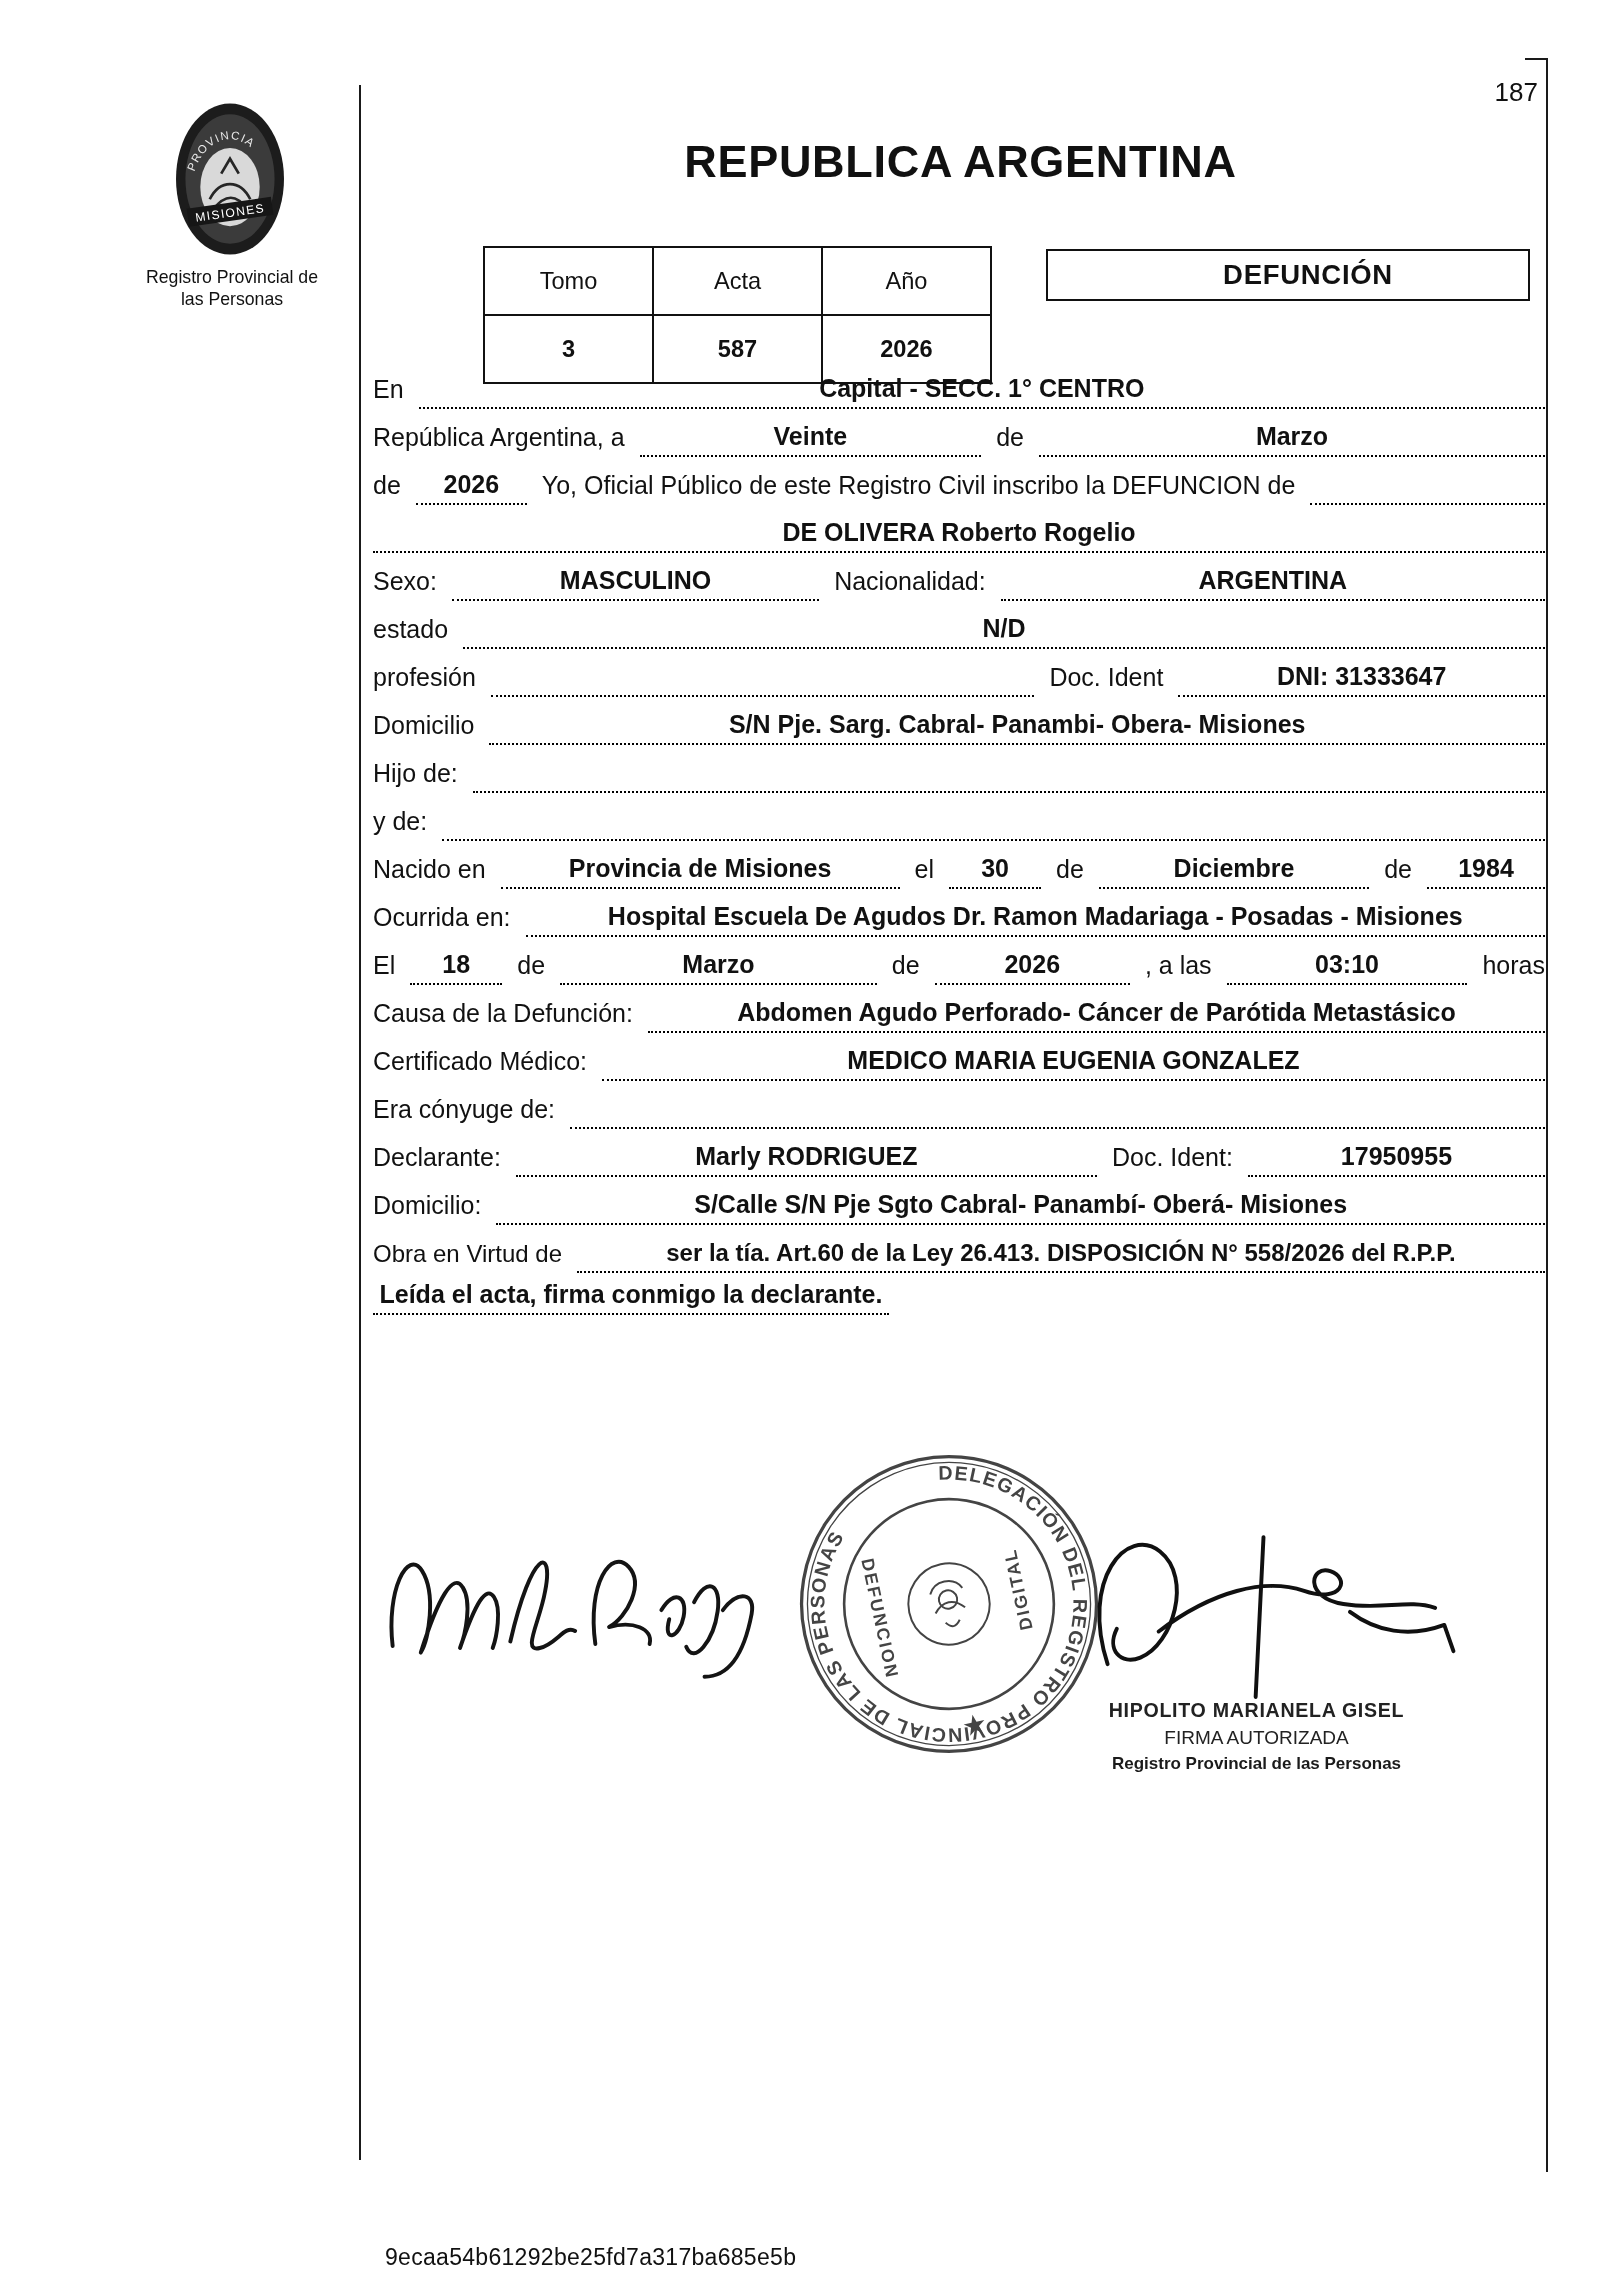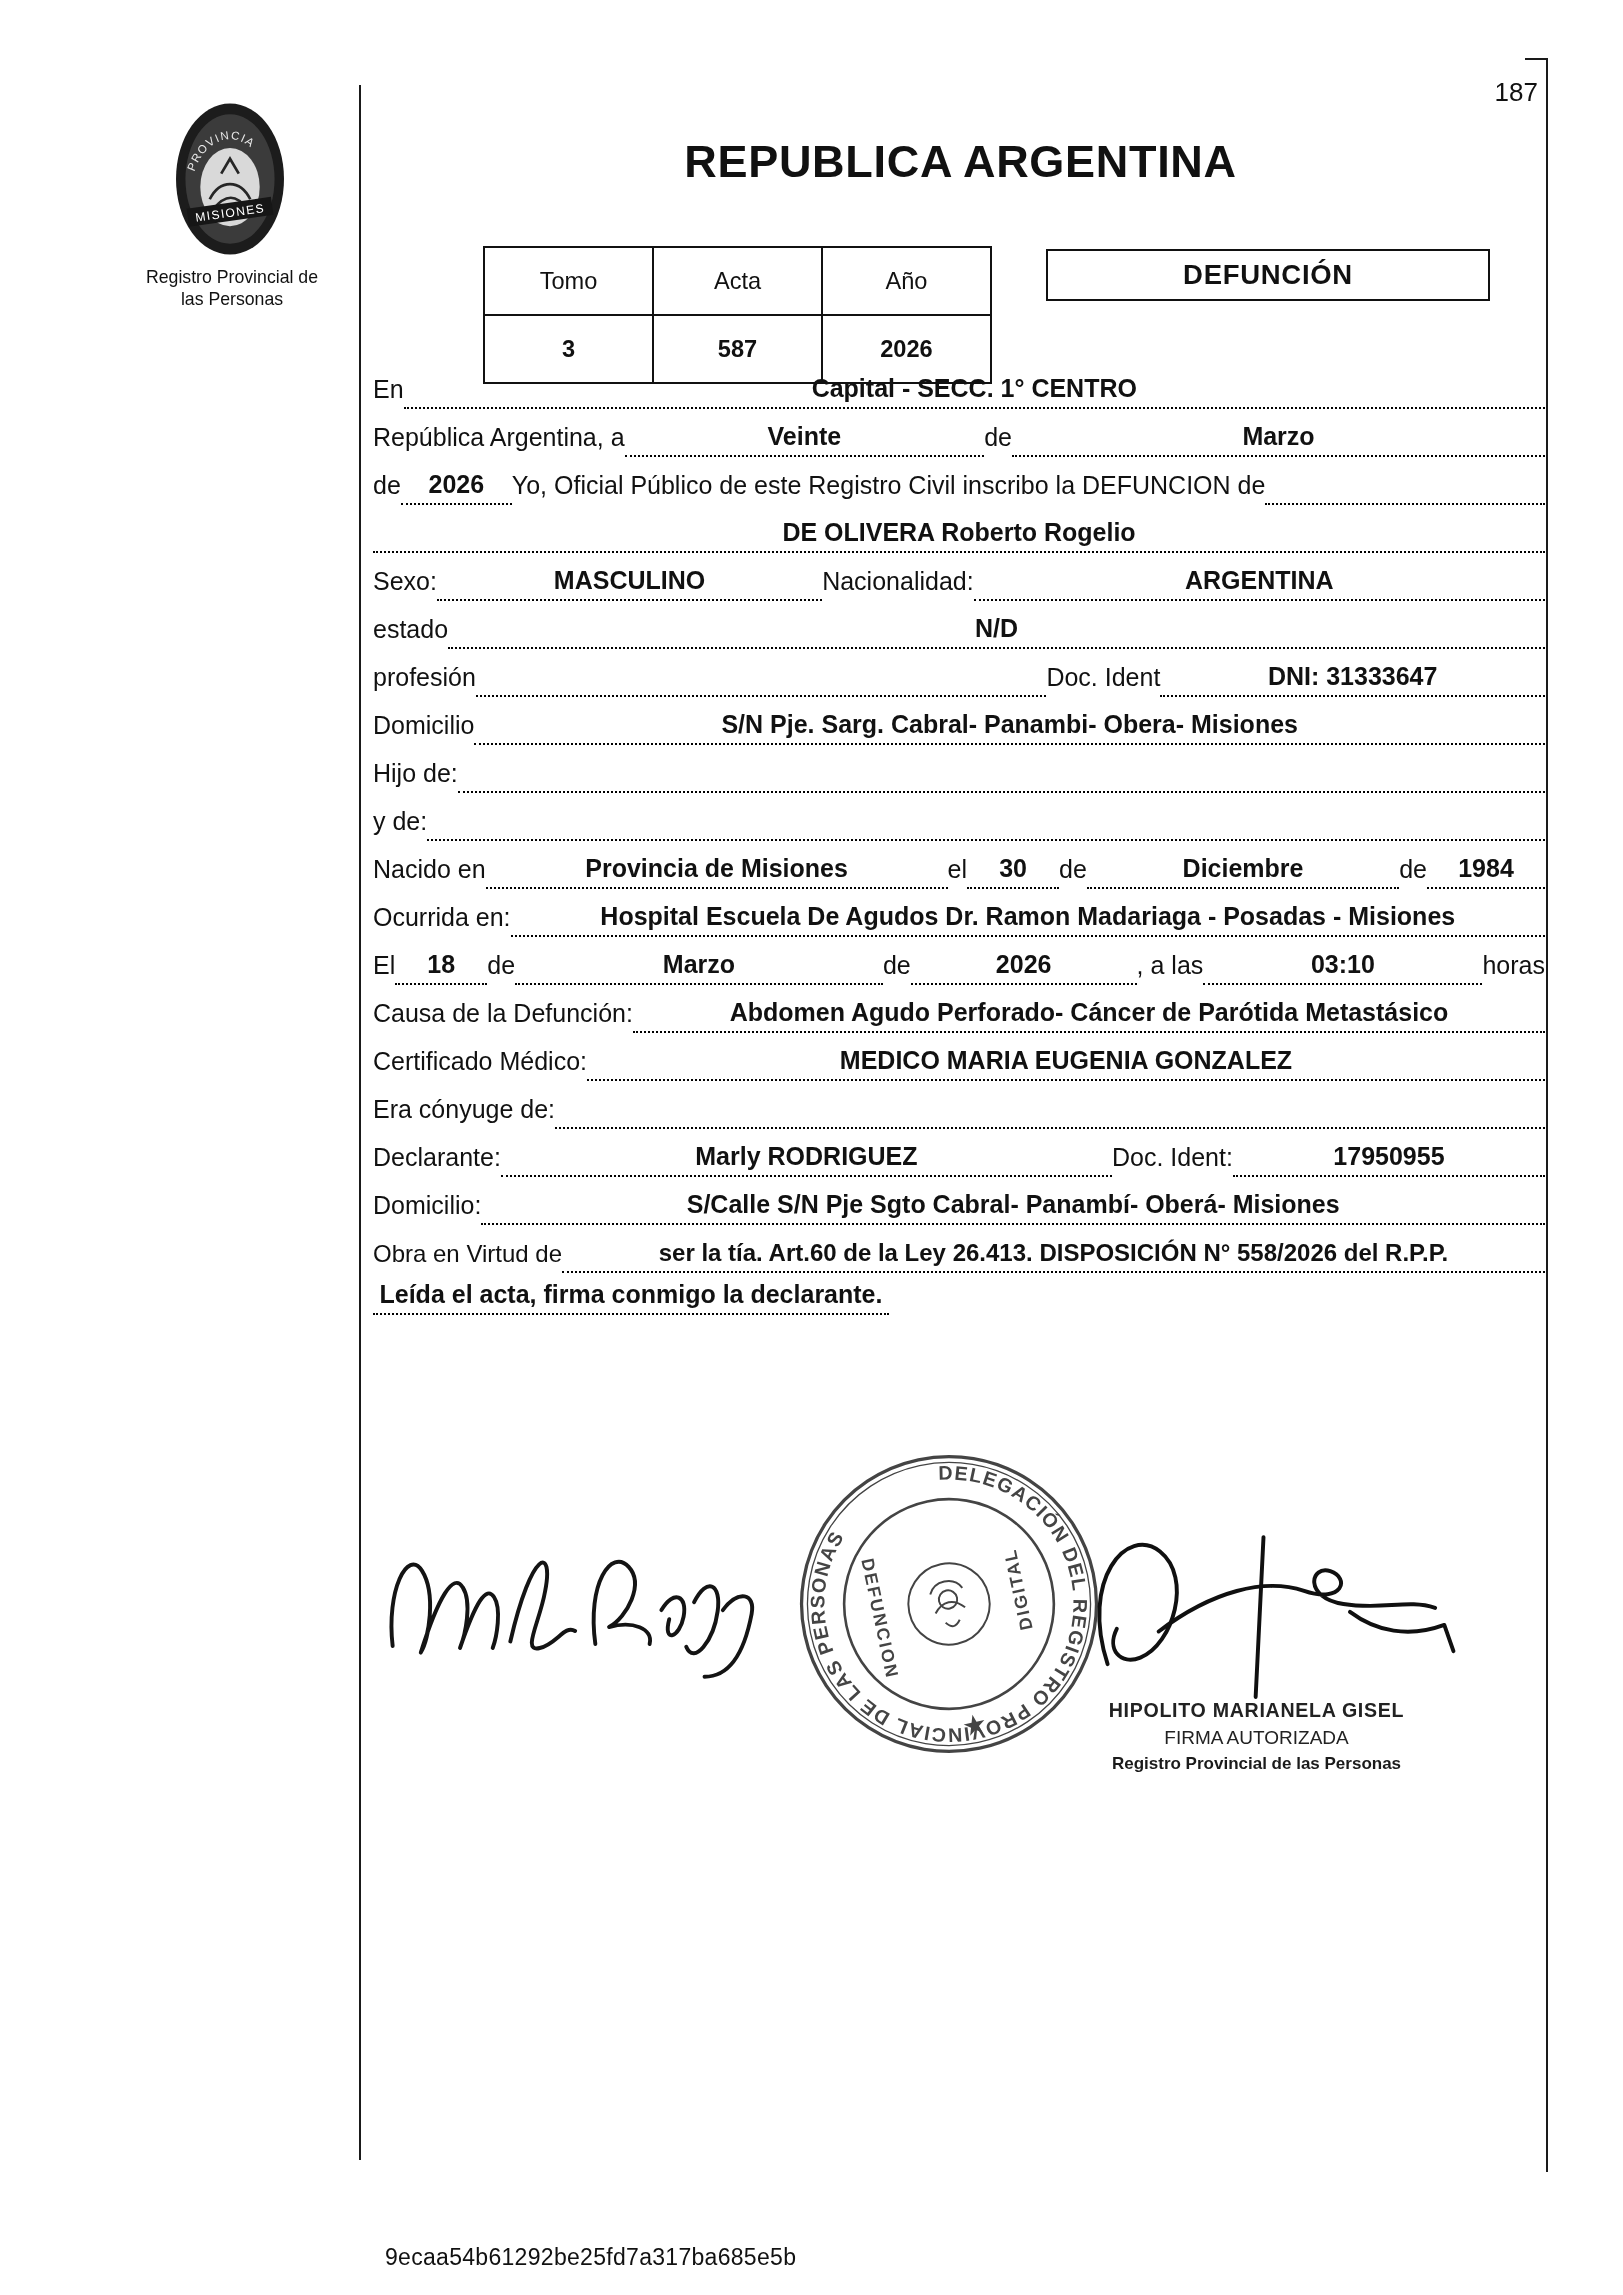--- a/index.html
+++ b/index.html
@@ -47,7 +47,7 @@
   .type-box {
     position: absolute; left: 1046px; top: 249px; width: 440px; height: 48px;
     border: 2px solid #111; display: flex; align-items: center; justify-content: center;
-    font-size: 27.5px; font-weight: 700; letter-spacing: 0.7px;
+    font-size: 27.5px; font-weight: 700; letter-spacing: 0.7px; padding-left: 40px;
   }
 
   .form { position: absolute; left: 373px; top: 361px; width: 1172px; }

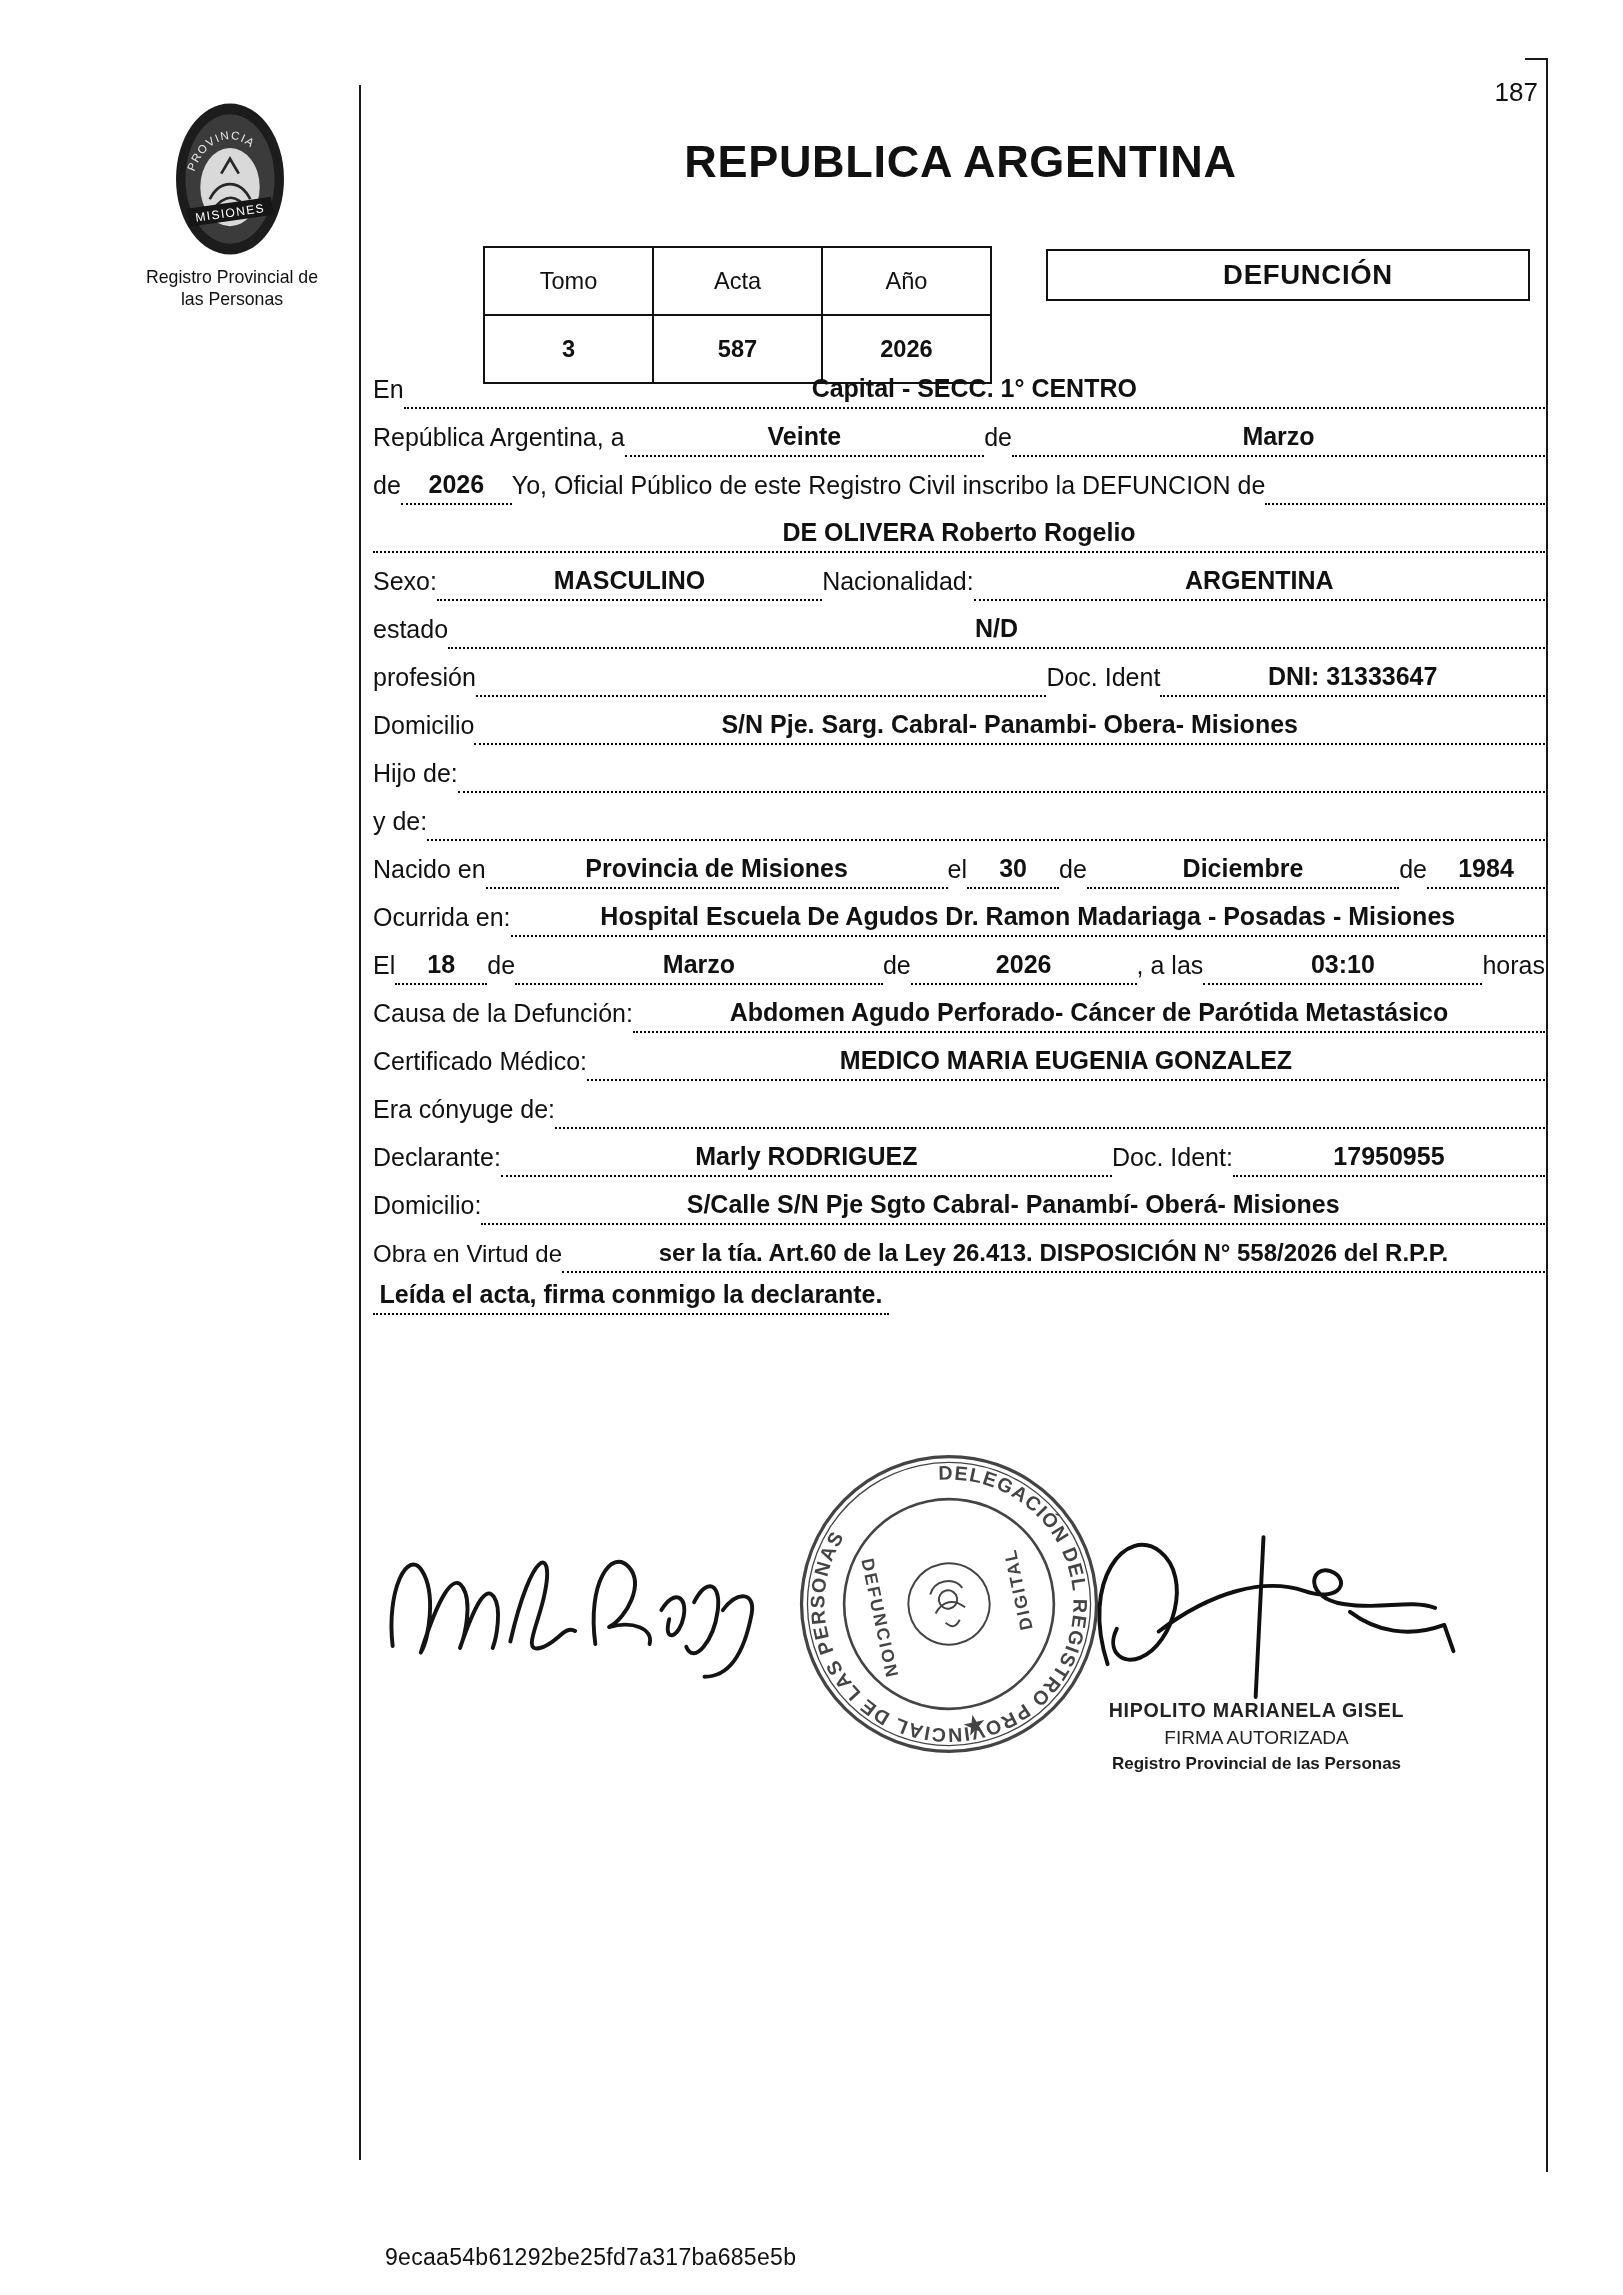--- a/index.html
+++ b/index.html
@@ -51,7 +51,7 @@
   }
 
   .form { position: absolute; left: 373px; top: 361px; width: 1172px; }
-  .row { display: flex; align-items: flex-end; min-height: 48px; gap: 0; }
+  .row { display: flex; align-items: flex-end; min-height: 48px; gap: 15px; }
   .lbl { font-size: 25px; padding-bottom: 5.2px; white-space: nowrap; }
   .seg {
     border-bottom: 2.6px dotted #000;

